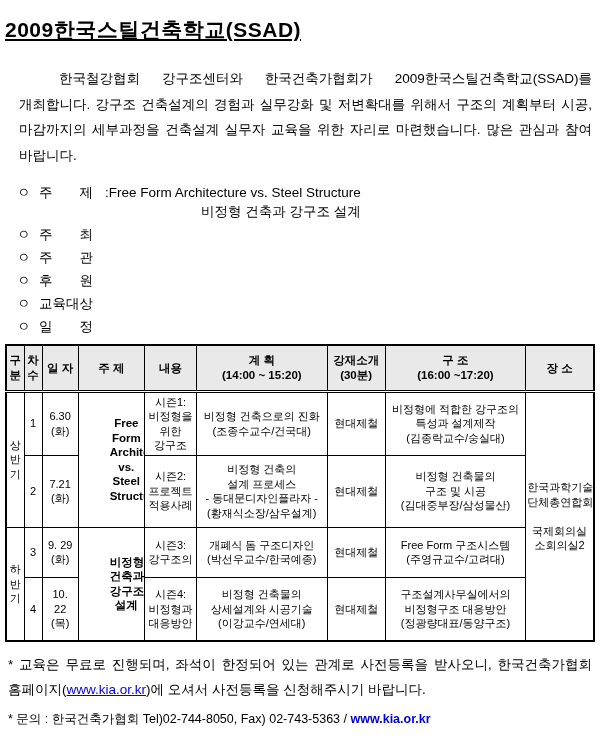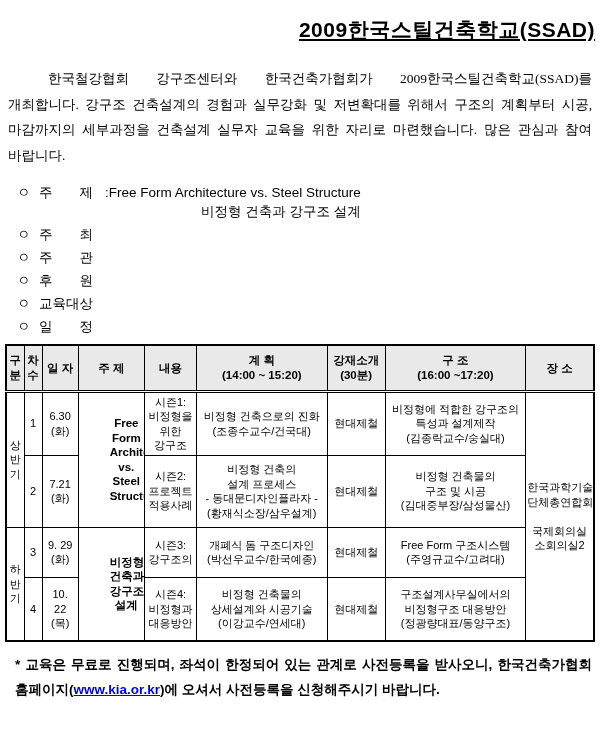--- a/index.html
+++ b/index.html
@@ -12,7 +12,7 @@
   }
   .page-title {
     margin-top:16px;
-    text-align:right;
+    text-align:left;
     font-size:21px; font-weight:bold;
     text-decoration:underline;
     letter-spacing:0.5px;

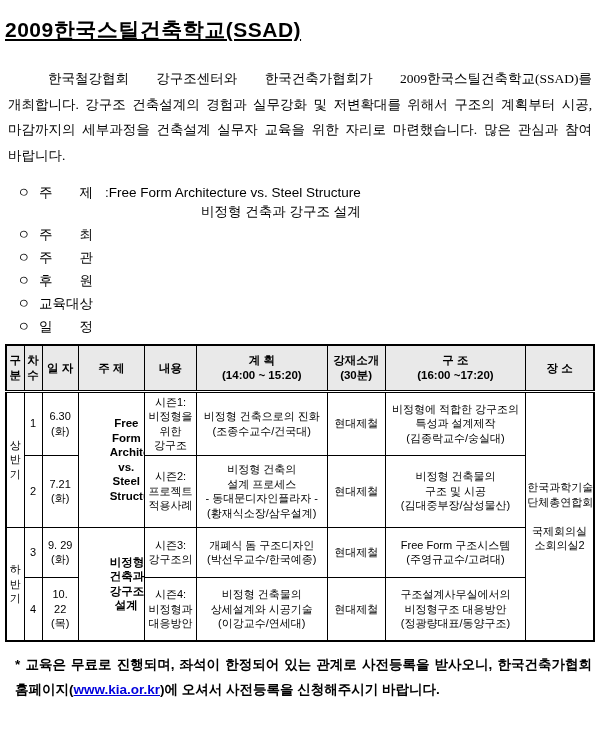--- a/index.html
+++ b/index.html
@@ -18,12 +18,11 @@
     letter-spacing:0.5px;
   }
   .intro {
-    margin:22px 3px 0 3px;
+    margin:22px 3px 0 14px;
     font-size:13.5px; line-height:25.5px;
     text-align:justify;
     text-indent:40px;
     word-break:keep-all;
-    font-family:Liberation Serif, serif;
   }
   .info-list { margin:15px 0 0 12px; list-style:none; }
   .info-item {

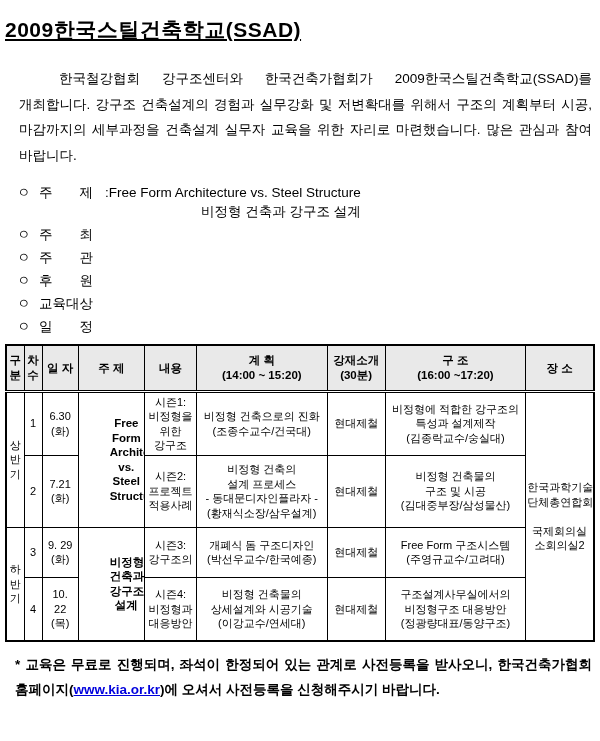--- a/index.html
+++ b/index.html
@@ -60,9 +60,9 @@
   .schedule tr.row-3 { height:50px; }
   .schedule tr.row-4 { height:64px; }
   .footer-note {
-    margin:10px 3px 0 10px;
+    margin:10px 3px 0 3px;
     font-size:13.5px; line-height:25px;
-    text-align:justify; word-break:keep-all;font-weight:bold;
+    text-align:justify; word-break:keep-all;
   }
   .contact-line {
     margin:8px 3px 0 3px;

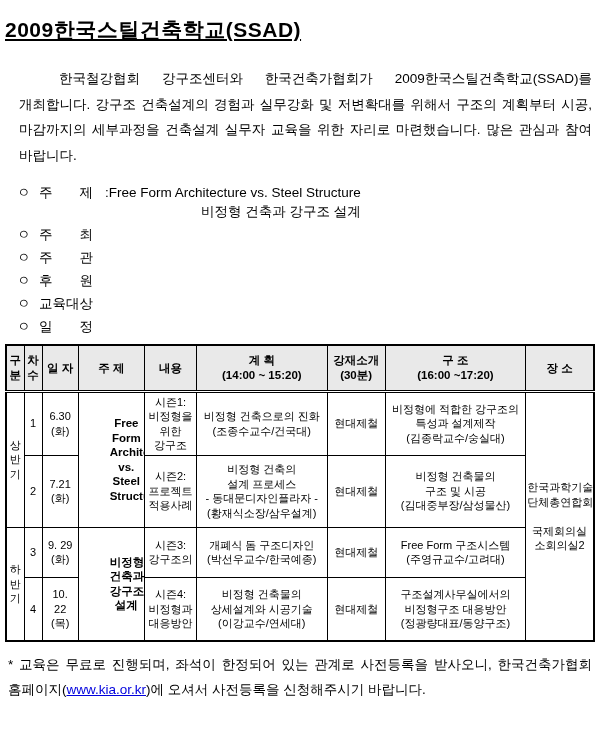--- a/index.html
+++ b/index.html
@@ -222,6 +222,7 @@
 
   <p class="footer-note"><span>* 교육은 무료로 진행되며, 좌석이 한정되어 있는 관계로 사전등록을 받사오니, 한국건축가협회 홈페이지(</span><a class="doc-link">www.kia.or.kr</a><span>)에 오셔서 사전등록을 신청해주시기 바랍니다.</span></p>
 
+  <p class="contact-line"><span>* 문의 :  한국건축가협회 Tel)02-744-8050, Fax) 02-743-5363 / </span><a class="doc-link-bold">www.kia.or.kr</a></p>
 
 </div>
 

